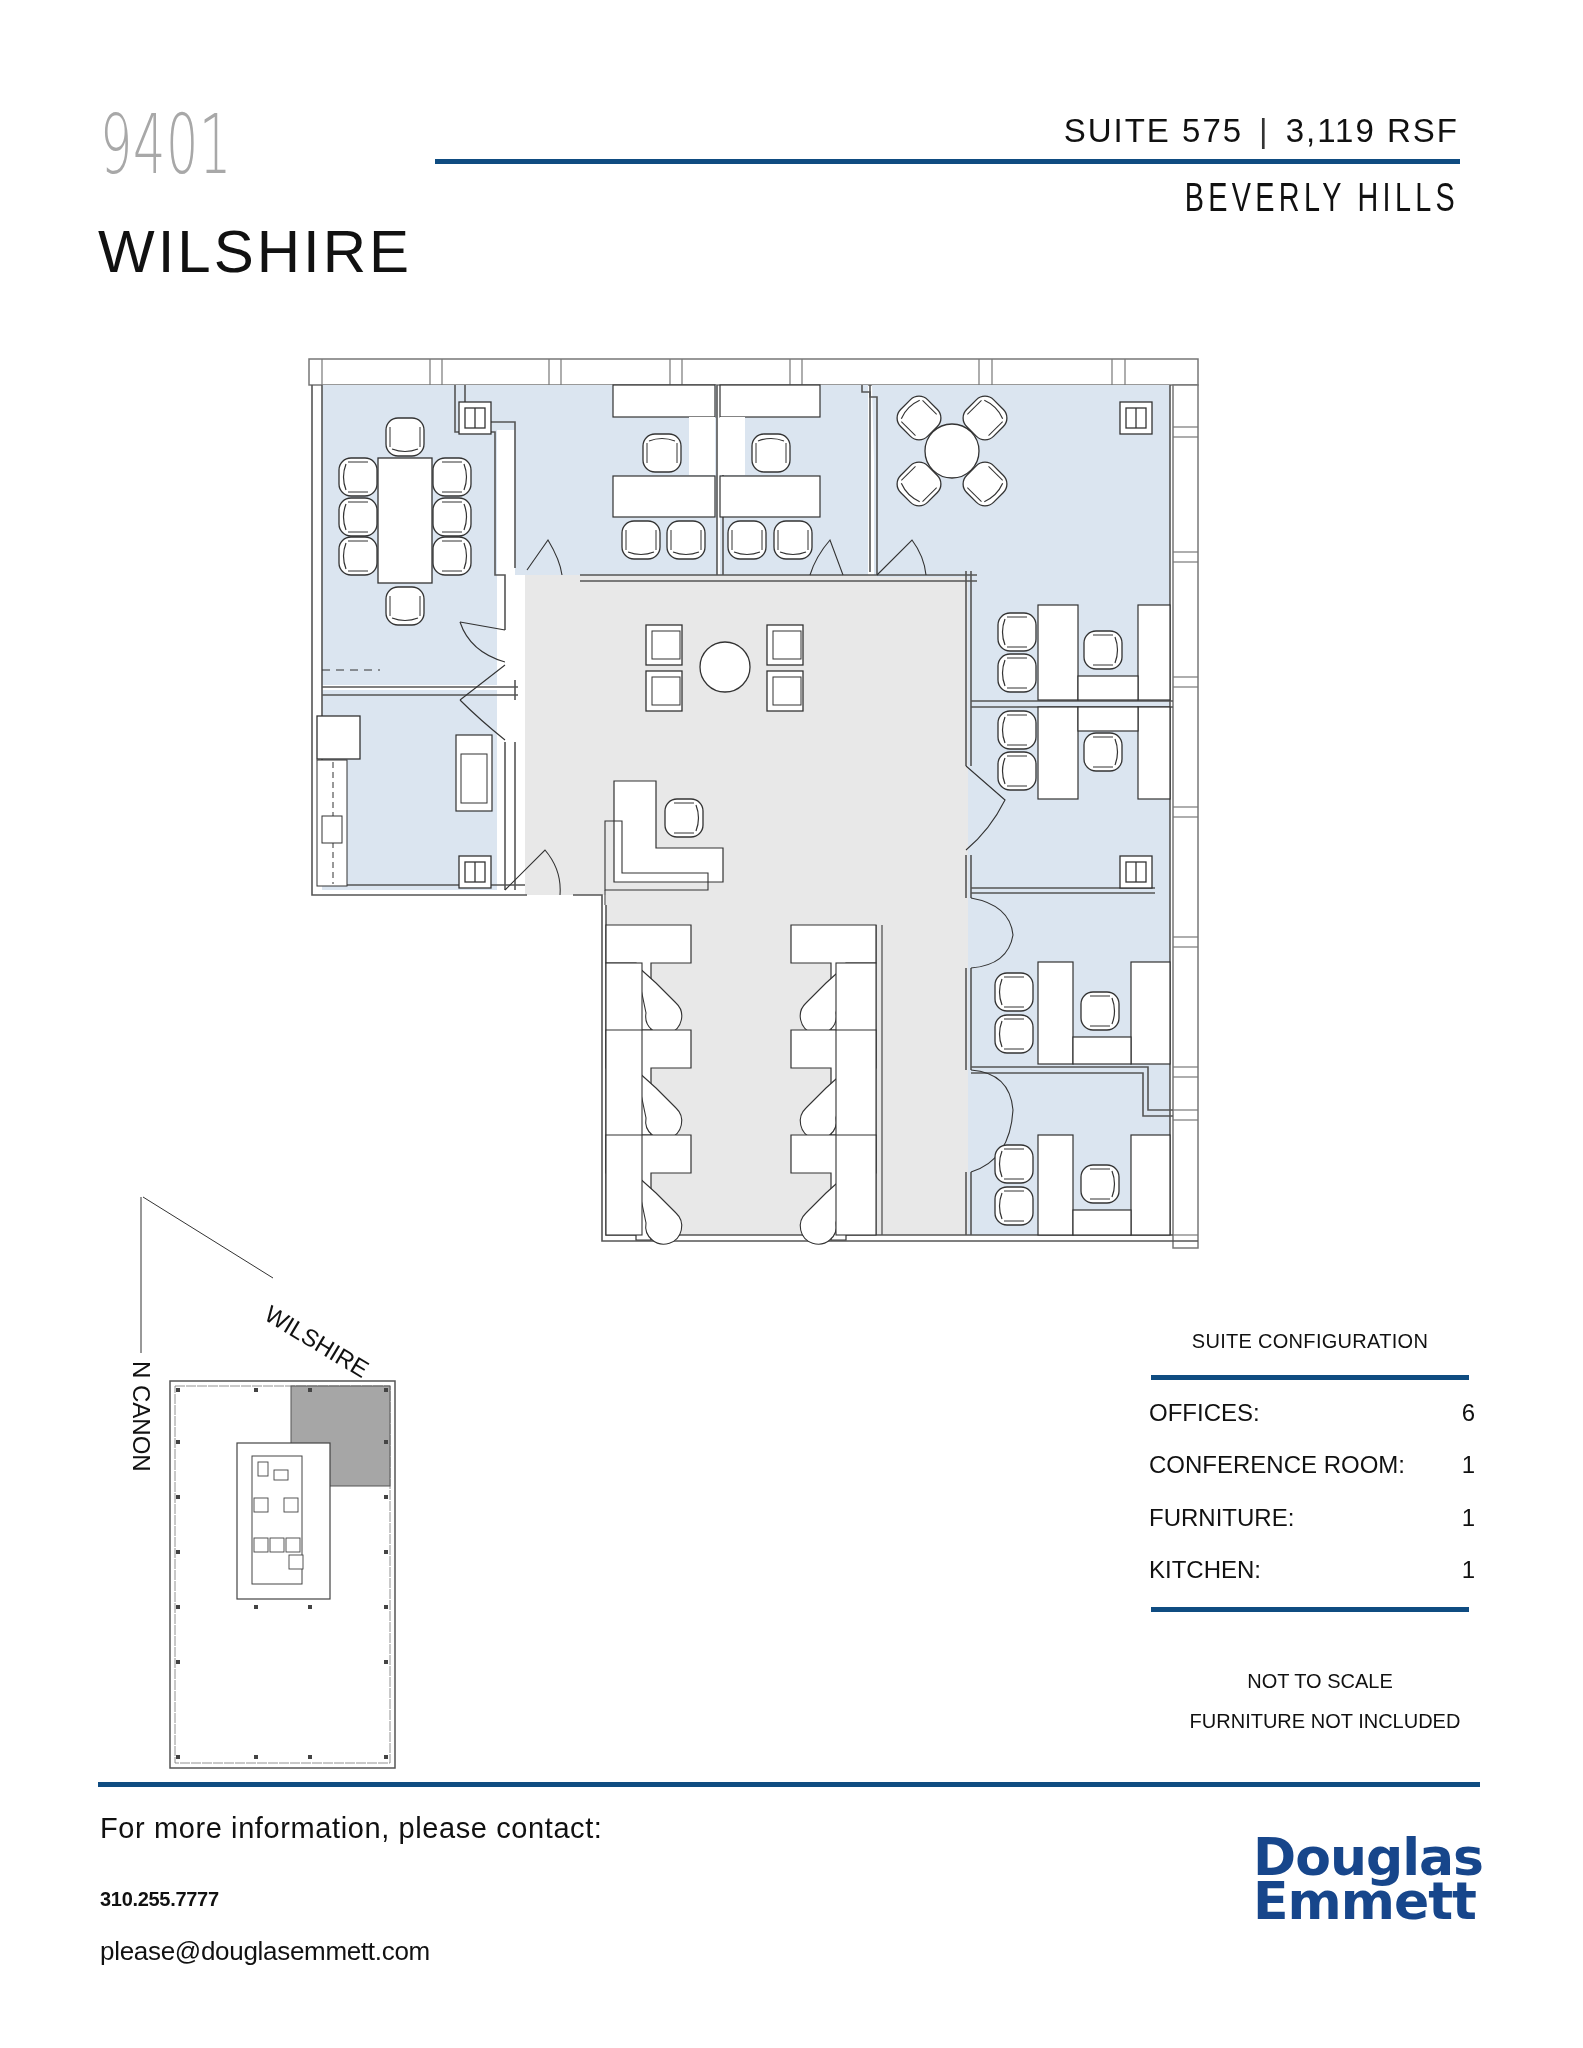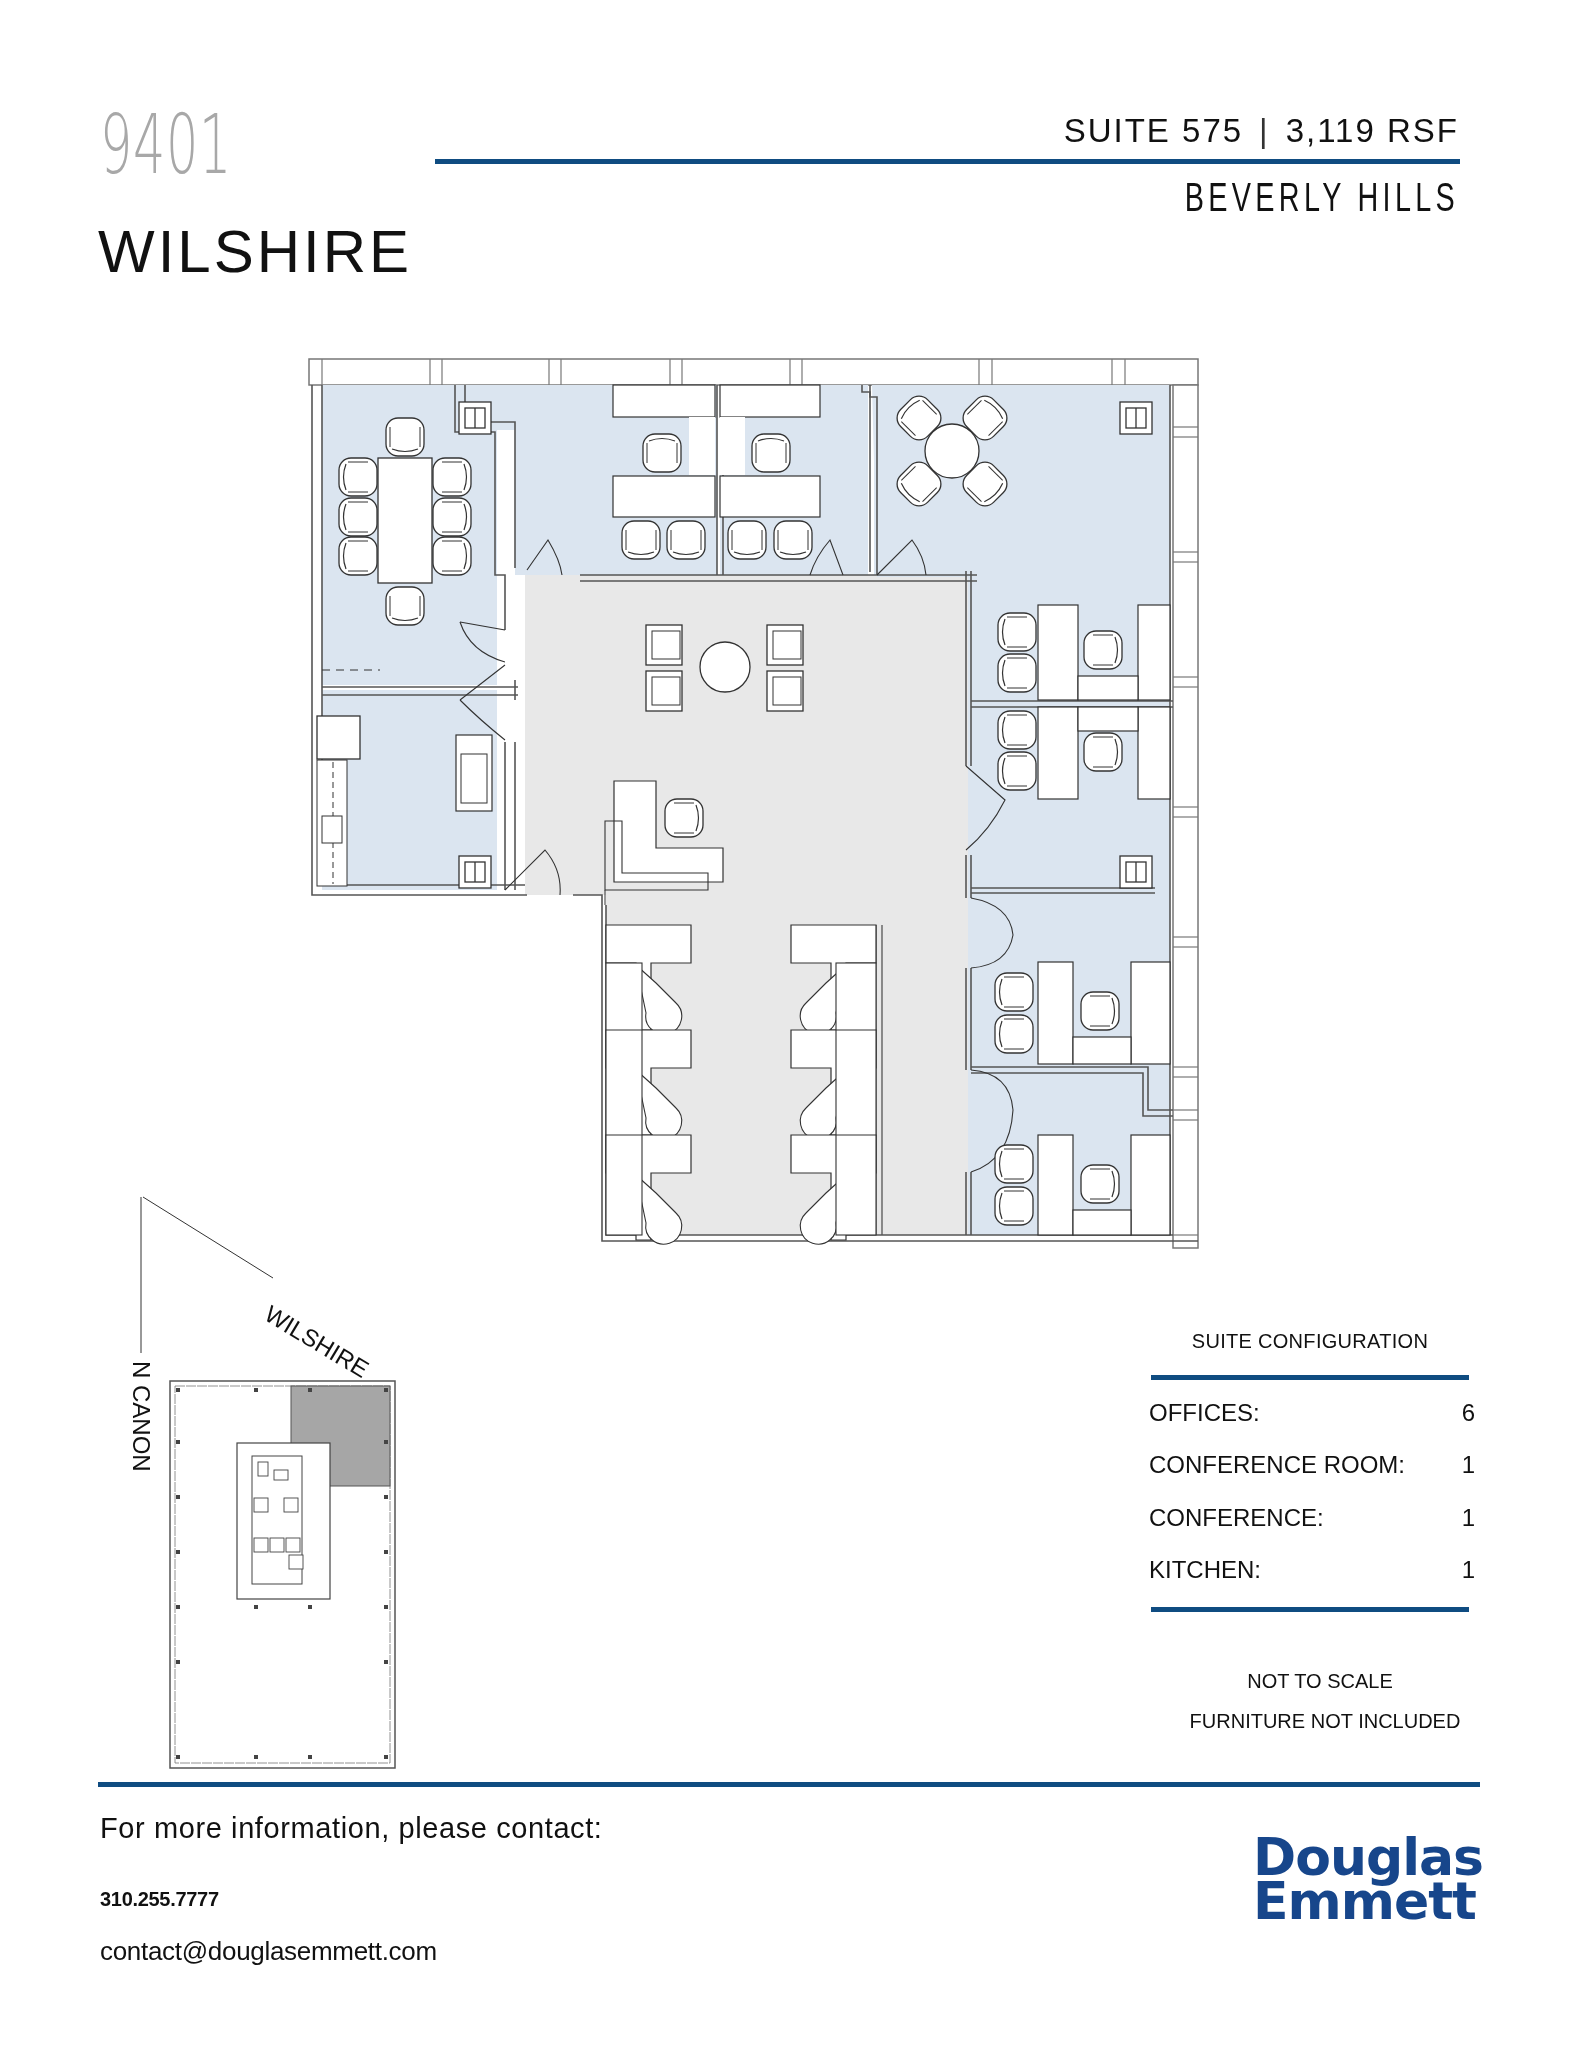--- a/index.html
+++ b/index.html
@@ -384,7 +384,7 @@
   <span>1</span>
 </div>
 <div class="abs config-row" style="top:1504px;">
-  <span>CONFERENCE:</span>
+  <span>FURNITURE:</span>
   <span>1</span>
 </div>
 <div class="abs config-row" style="top:1556px;">

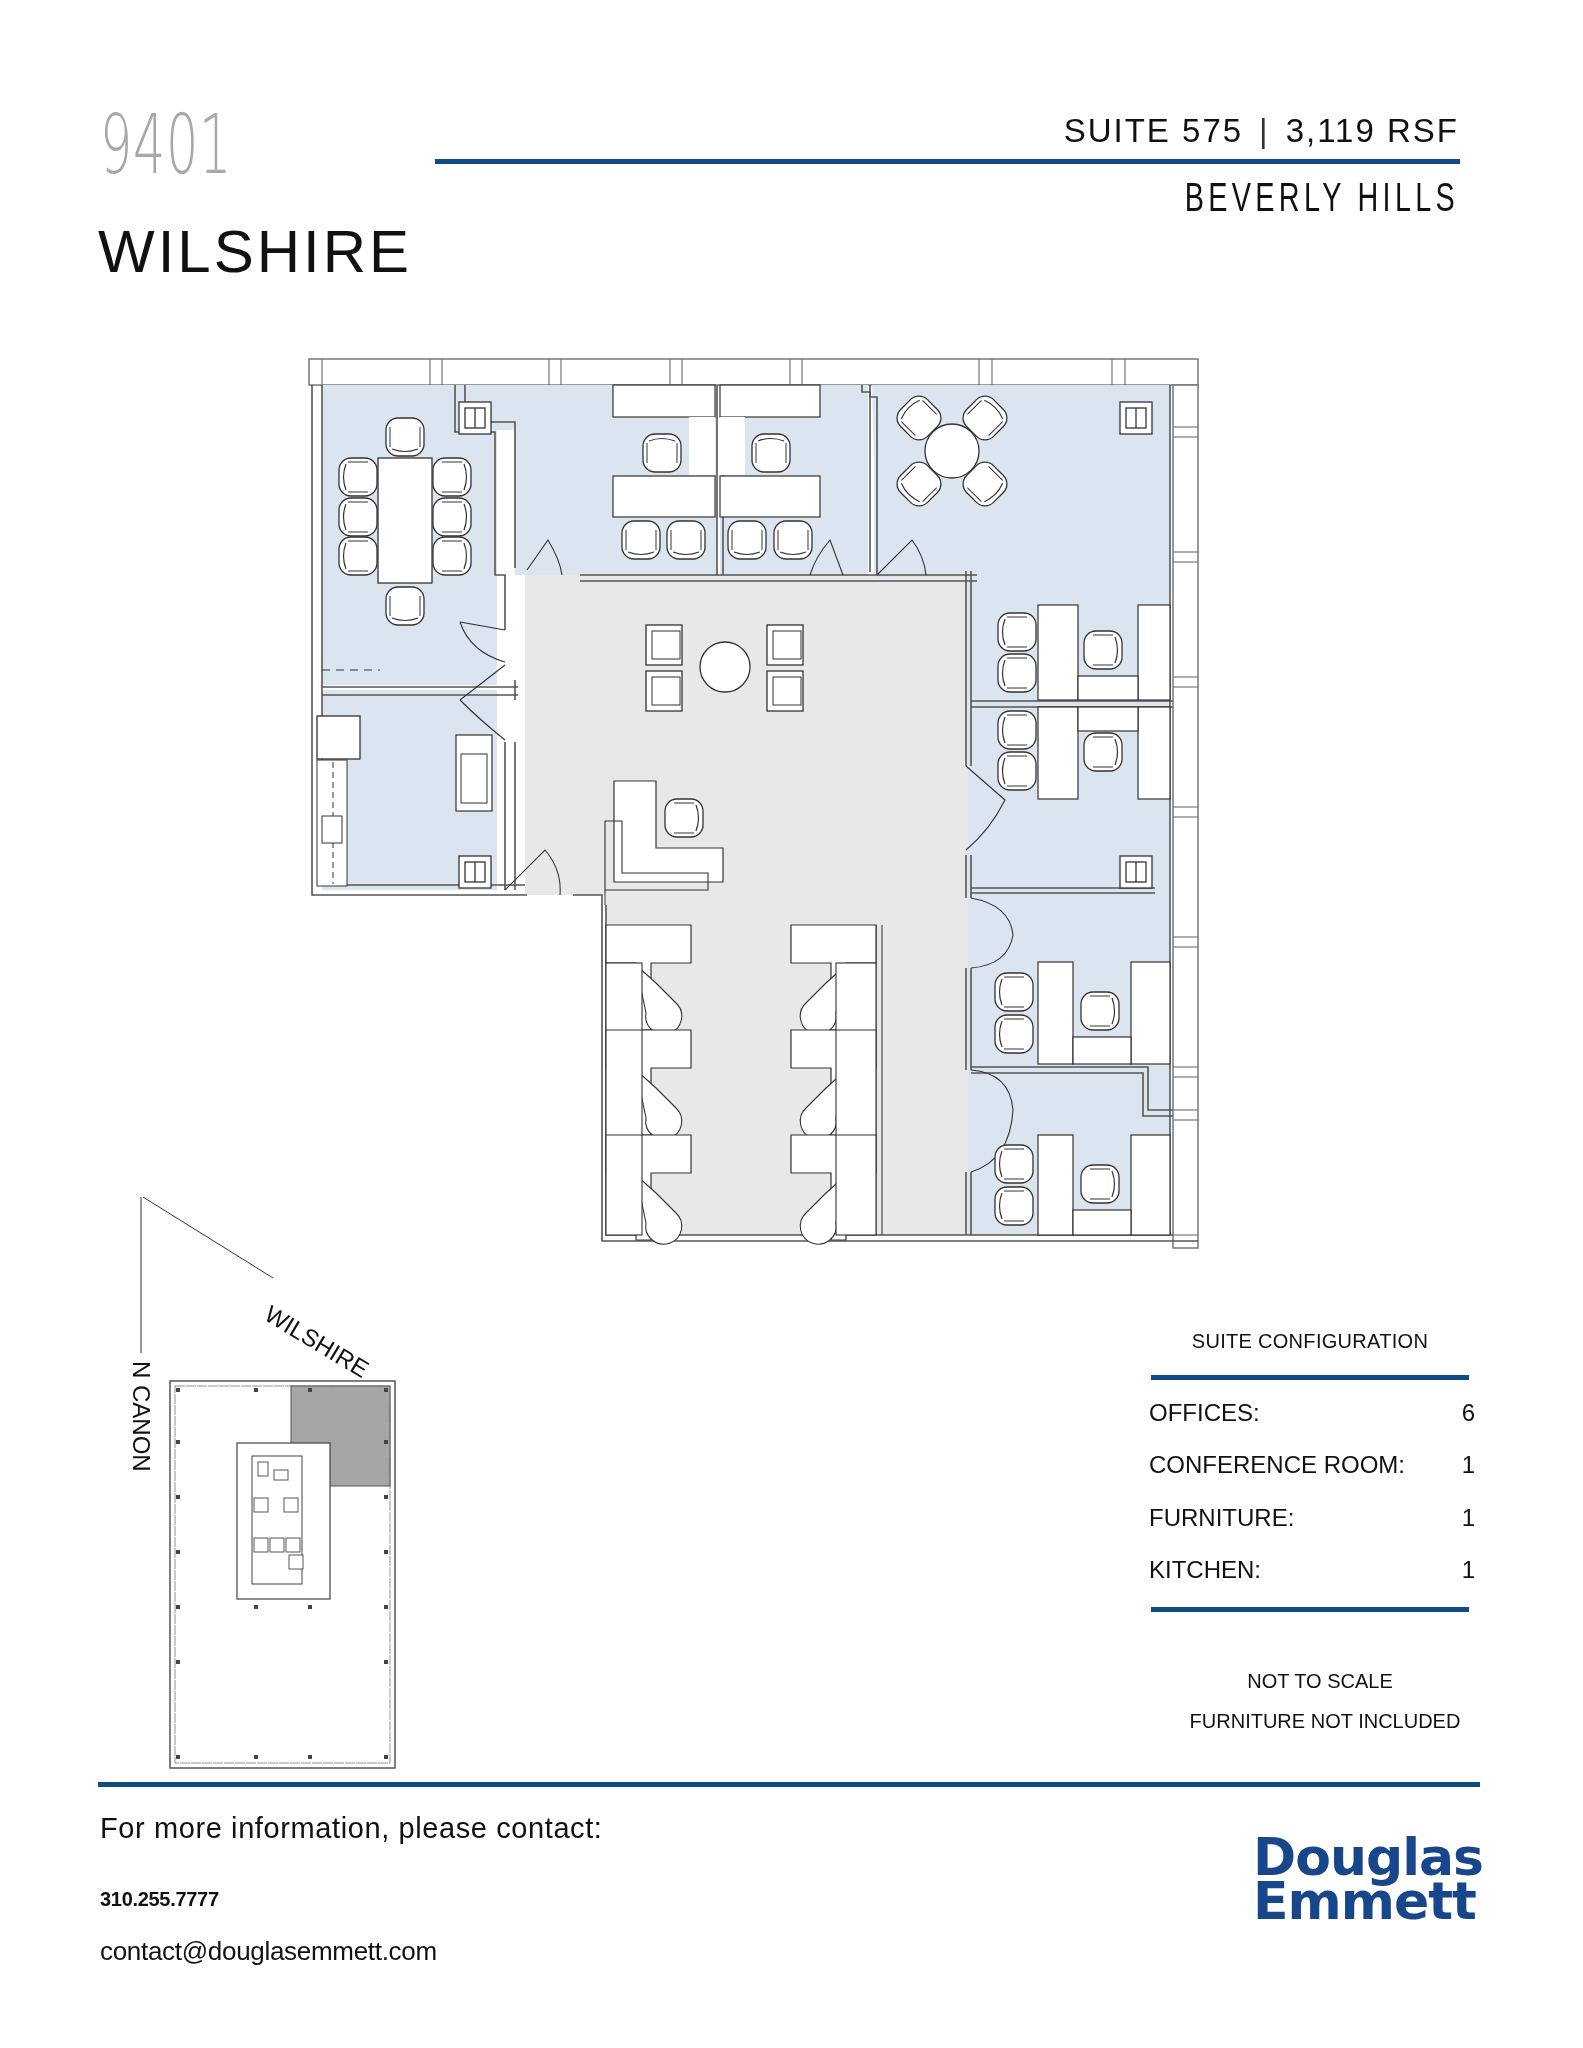--- a/index.html
+++ b/index.html
@@ -398,7 +398,7 @@
 <div class="abs footer-rule"></div>
 <div class="abs contact-title">For more information, please contact:</div>
 <div class="abs contact-phone">310.255.7777</div>
-<div class="abs contact-email">contact@douglasemmett.com</div>
+<div class="abs contact-email">please@douglasemmett.com</div>
 <div class="abs logo">
   <div>Douglas</div>
   <div>Emmett</div>

